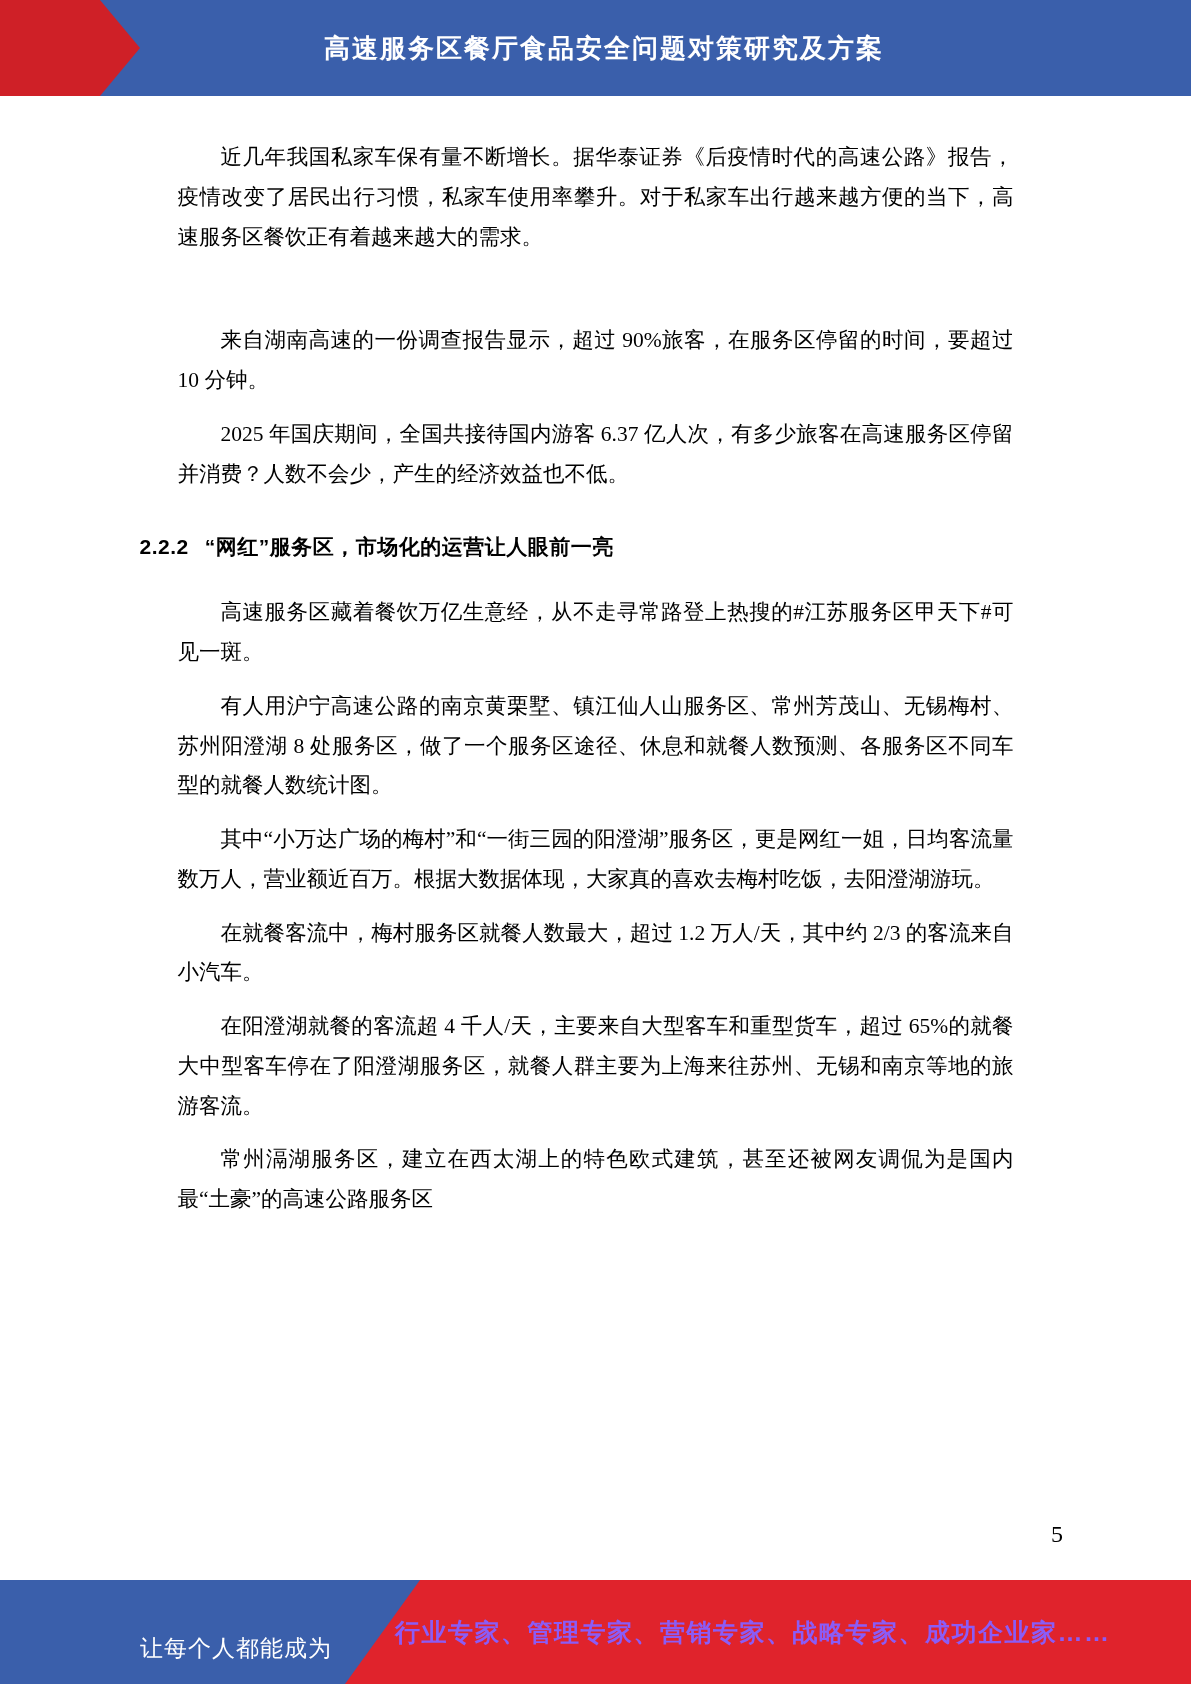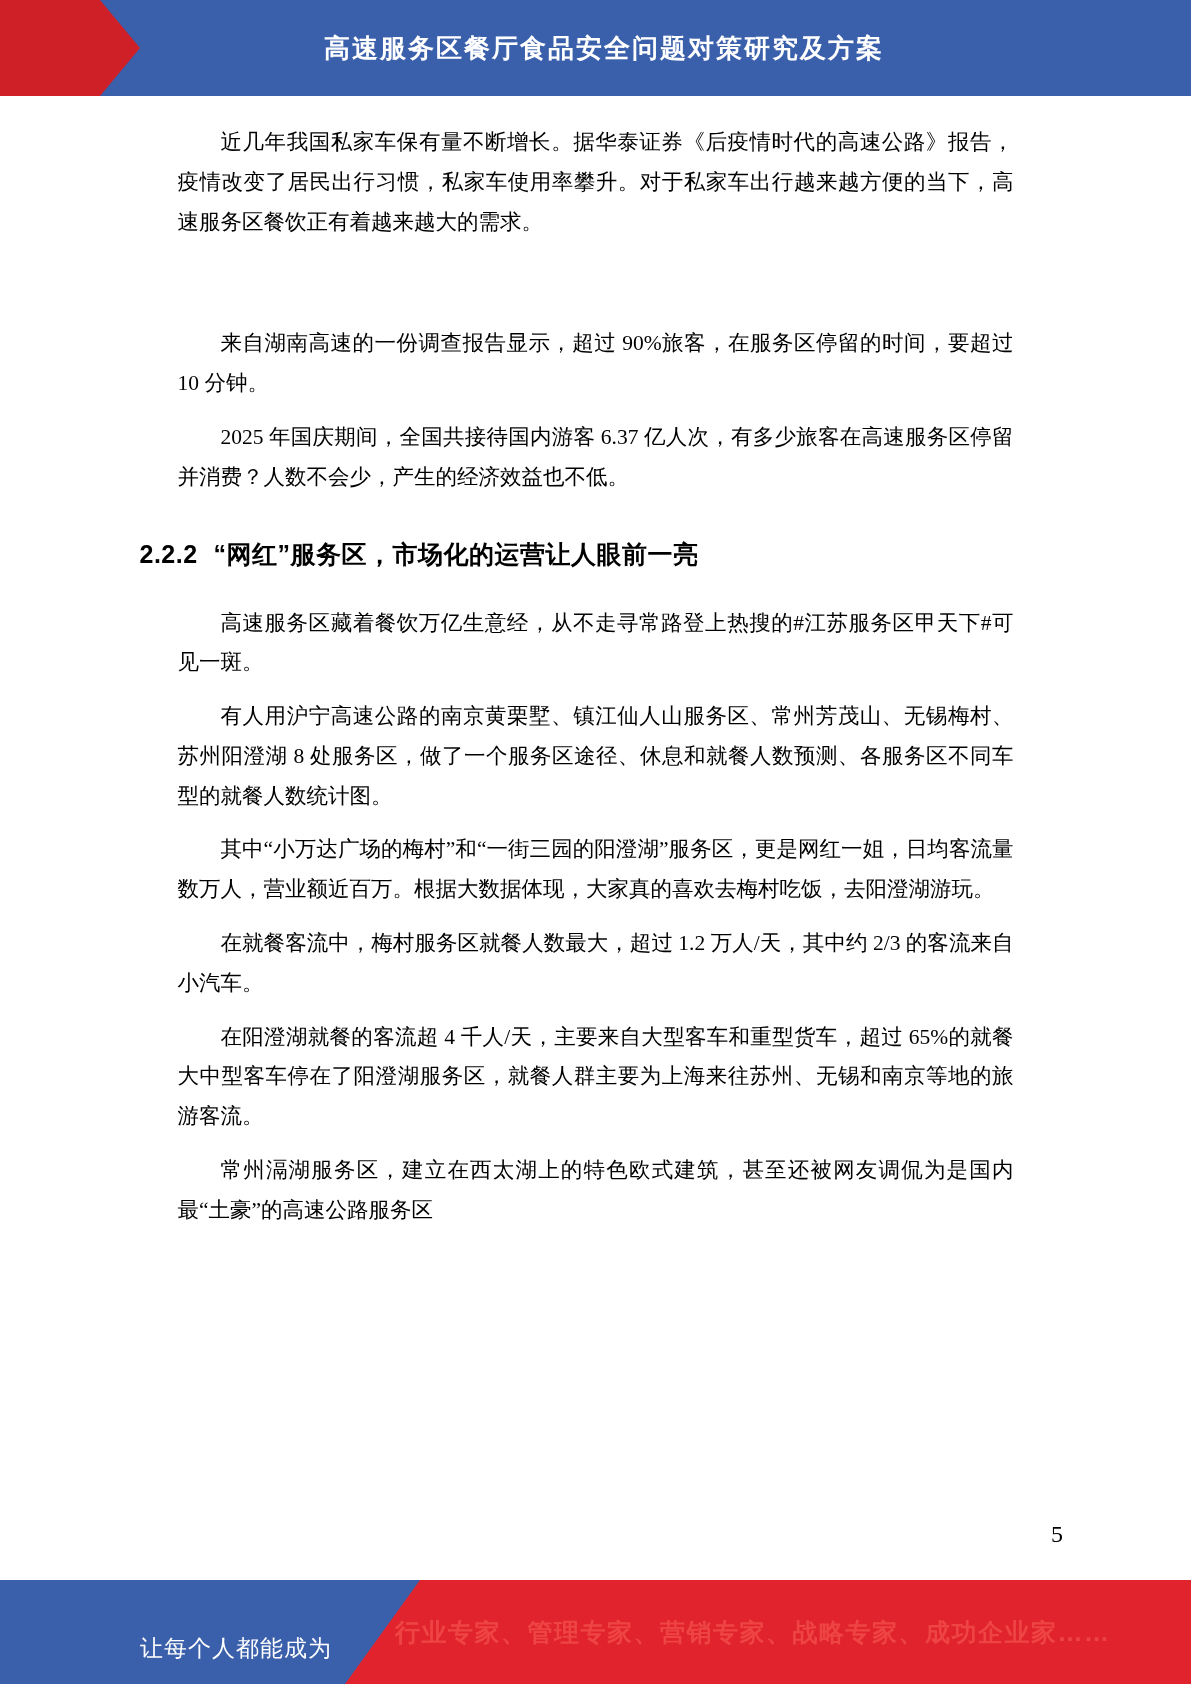--- a/index.html
+++ b/index.html
@@ -61,7 +61,7 @@
     left: 0;
     width: 1191px;
     height: 1484px;
-    padding: 1px;
+    padding: 16px;
   }
   .content {
     margin: 0 auto;

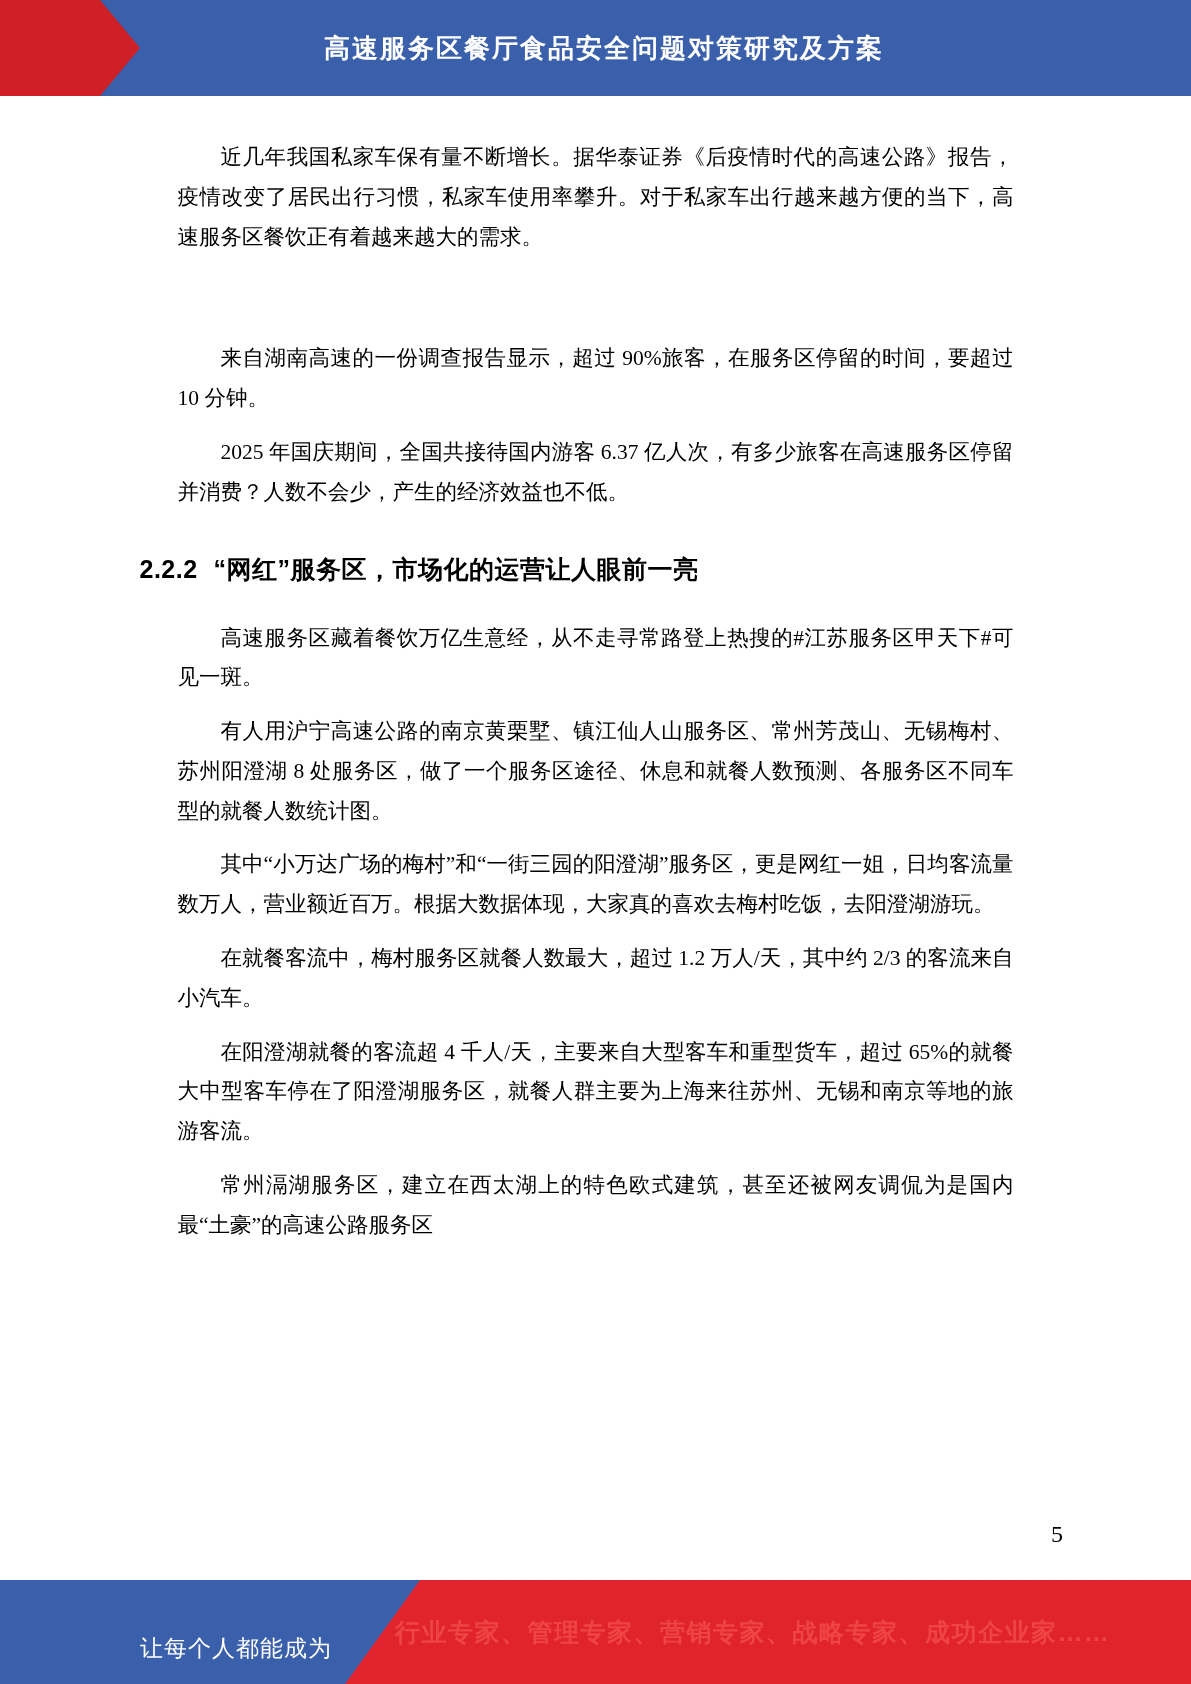--- a/index.html
+++ b/index.html
@@ -78,7 +78,7 @@
     text-indent: 2em;
   }
   p.spaced-top {
-    margin-top: 82px;
+    margin-top: 64px;
   }
   h2.heading {
     font-family: "Liberation Sans", sans-serif;

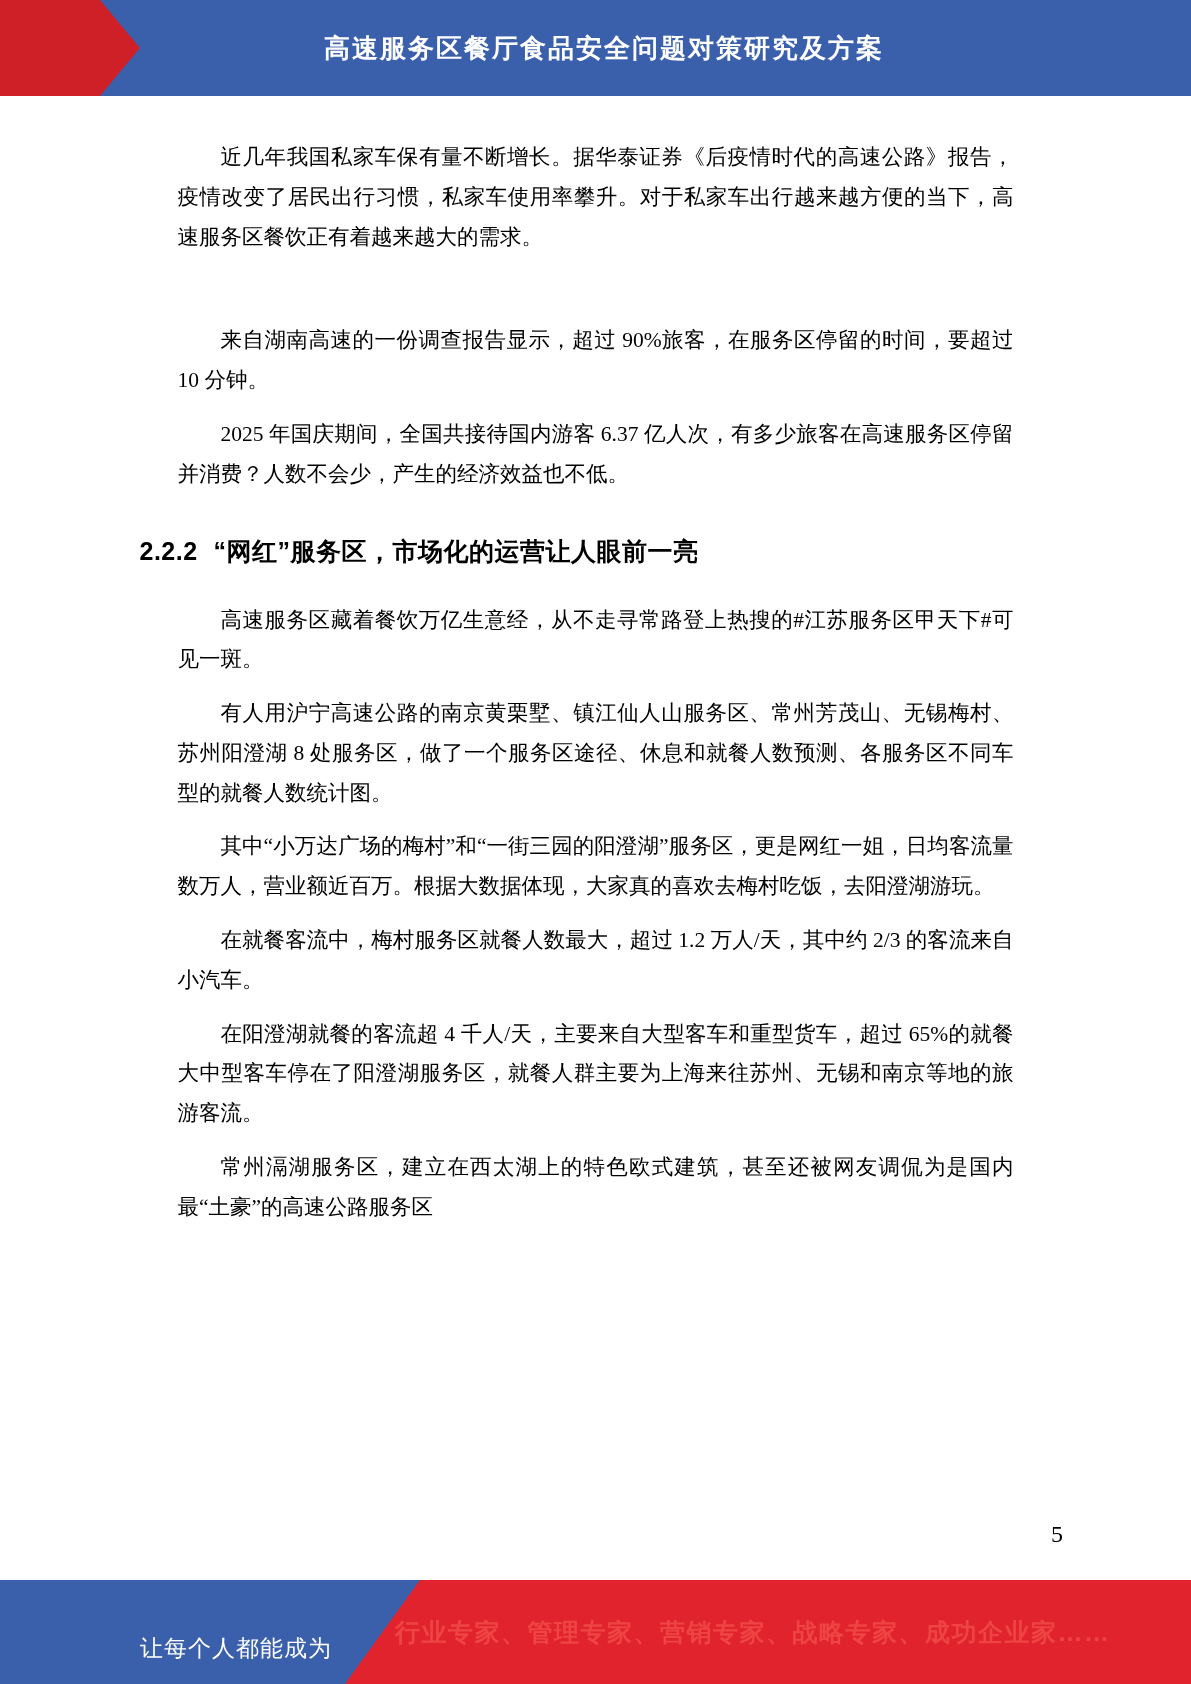--- a/index.html
+++ b/index.html
@@ -83,7 +83,7 @@
   h2.heading {
     font-family: "Liberation Sans", sans-serif;
     font-weight: bold;
-    font-size: 25px;
+    font-size: 21px;
     margin: 34px 0 26px -38px;
     letter-spacing: 0.5px;
   }

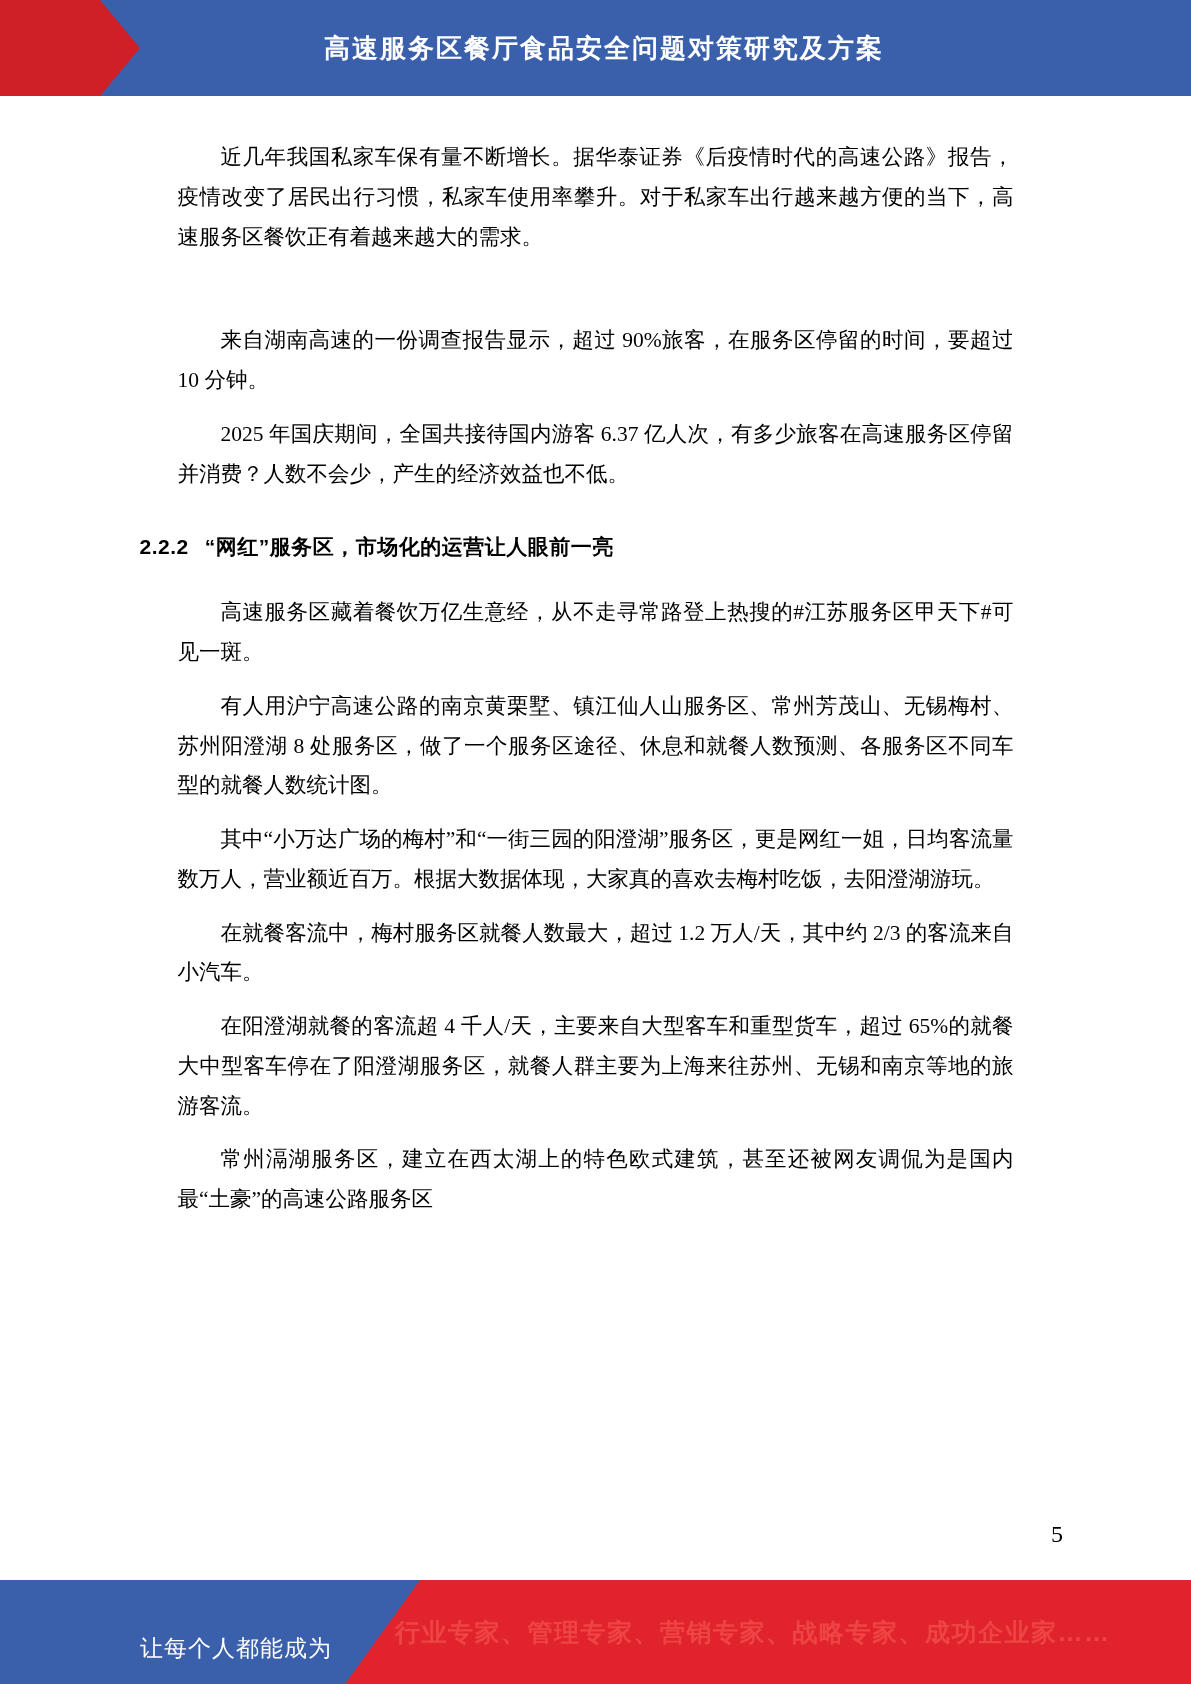--- a/index.html
+++ b/index.html
@@ -140,7 +140,7 @@
     height: 104px;
     display: flex;
     align-items: center;
-    color: #ef4444;
+    color: #8b5cf6;
     font-family: "Liberation Sans", sans-serif;
     font-weight: bold;
     font-size: 25px;

